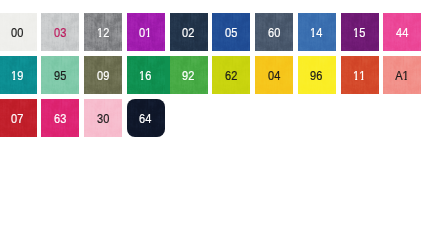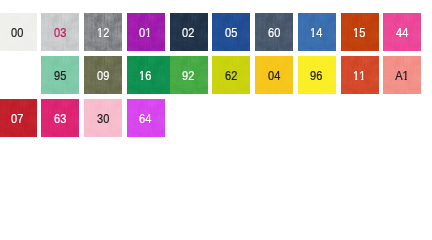--- a/index.html
+++ b/index.html
@@ -96,7 +96,7 @@
         <i><u>1</u>4</i>
       </span>
     </div>
-    <div class="sw" style="left: 340.54px; top: 13.3px; background: #c2410c;">
+    <div class="sw" style="left: 340.54px; top: 13.3px; background: #701a75;">
       <div class="grain" style="opacity: 0.18;"><svg width="38" height="38">
           <rect width="38" height="38" filter="url(#grainf)"></rect>
         </svg></div>

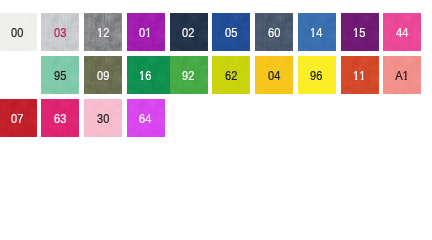--- a/index.html
+++ b/index.html
@@ -112,6 +112,14 @@
         <i>44</i>
       </span>
     </div>
+    <div class="sw" style="left: -1.3px; top: 56.3px; background: rgb(12, 142, 146);">
+      <div class="grain" style="opacity: 0.2;"><svg width="38" height="38">
+          <rect width="38" height="38" filter="url(#grainf)"></rect>
+        </svg></div>
+      <span class="lbl" style="color: rgb(255, 255, 255);">
+        <i><u>1</u>9</i>
+      </span>
+    </div>
     <div class="sw" style="left: 41.43px; top: 56.3px; background: rgb(128, 202, 170);">
       <div class="grain" style="opacity: 0.2;"><svg width="38" height="38">
           <rect width="38" height="38" filter="url(#grainf)"></rect>

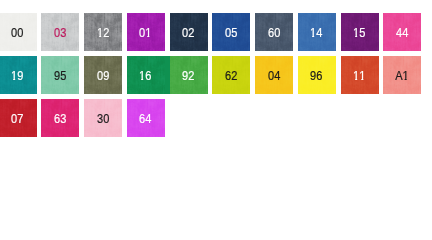--- a/index.html
+++ b/index.html
@@ -216,7 +216,7 @@
         <i>30</i>
       </span>
     </div>
-    <div class="sw" style="left: 126.89px; top: 99.3px; background: #d946ef;">
+    <div class="sw" style="left: 126.89px; top: 99.3px; background: #0f172a; border-radius: 8px;">
       <div class="grain" style="opacity: 0.2;"><svg width="38" height="38">
           <rect width="38" height="38" filter="url(#grainf)"></rect>
         </svg></div>

